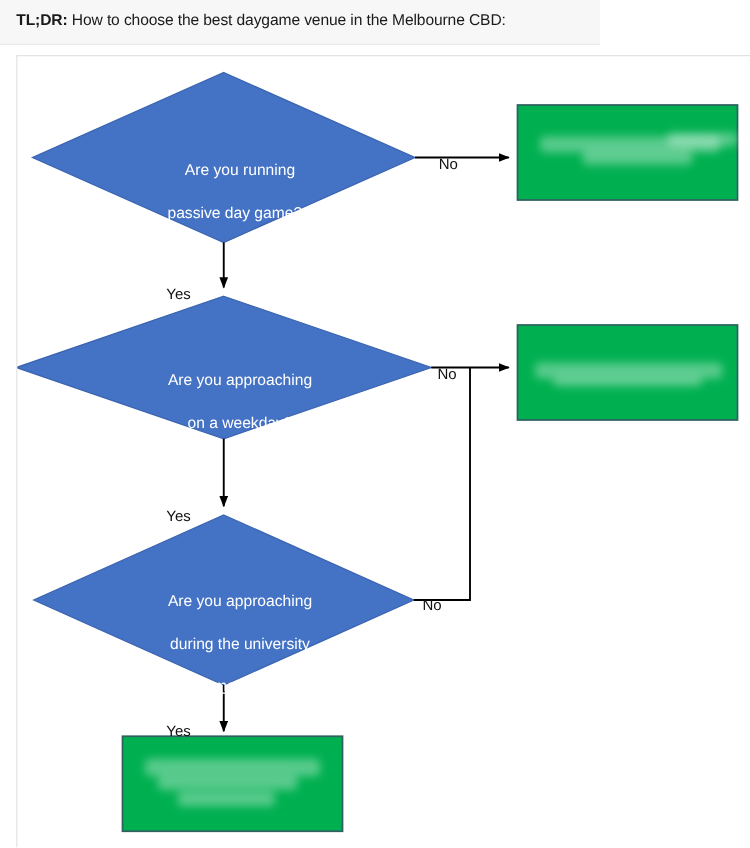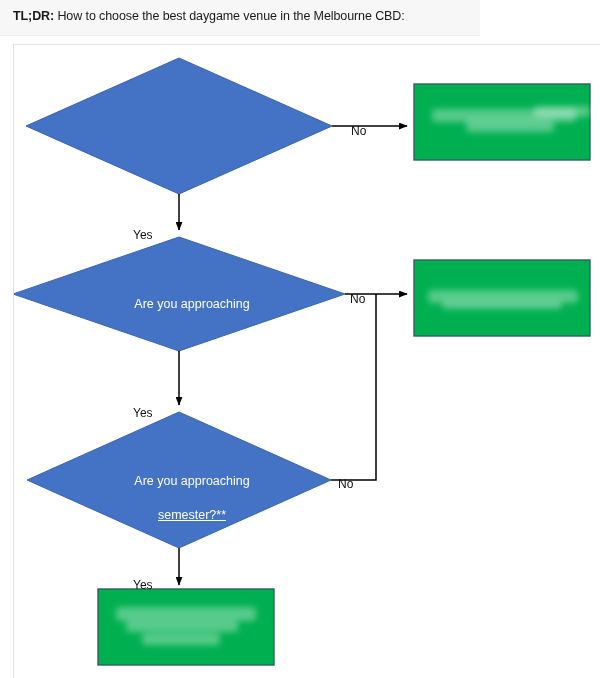--- a/index.html
+++ b/index.html
@@ -137,6 +137,10 @@
     <path d="M178,547 L178,584" stroke="#000000" stroke-width="1.5" fill="none" marker-end="url(#arrowhead)"></path>
   </svg>
 
+  <div class="node-label" style="left:44px; top:66px; width:268px;">
+    <div>Are you running</div>
+    <div>passive day game? *</div>
+  </div>
 
   <div class="node-label" style="left:44px; top:234px; width:268px;">
     <div>Are you approaching</div>

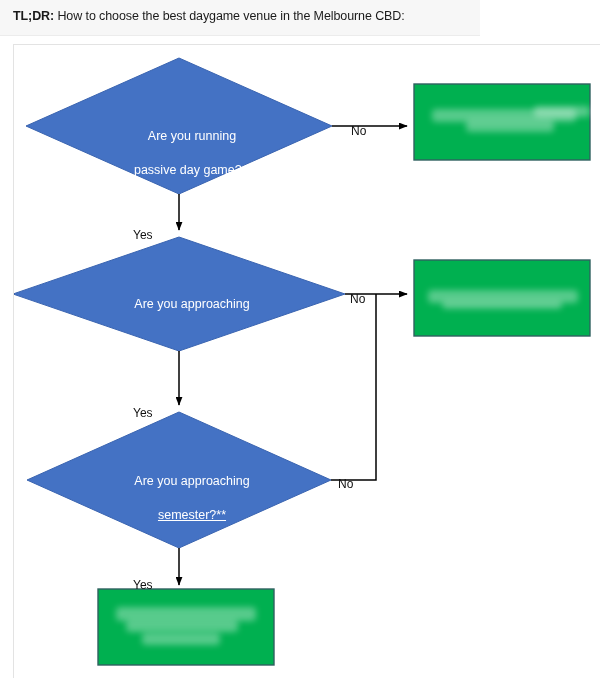--- a/index.html
+++ b/index.html
@@ -144,6 +144,7 @@
 
   <div class="node-label" style="left:44px; top:234px; width:268px;">
     <div>Are you approaching</div>
+    <div>on a weekday?</div>
   </div>
 
   <div class="node-label" style="left:44px; top:411px; width:268px;">

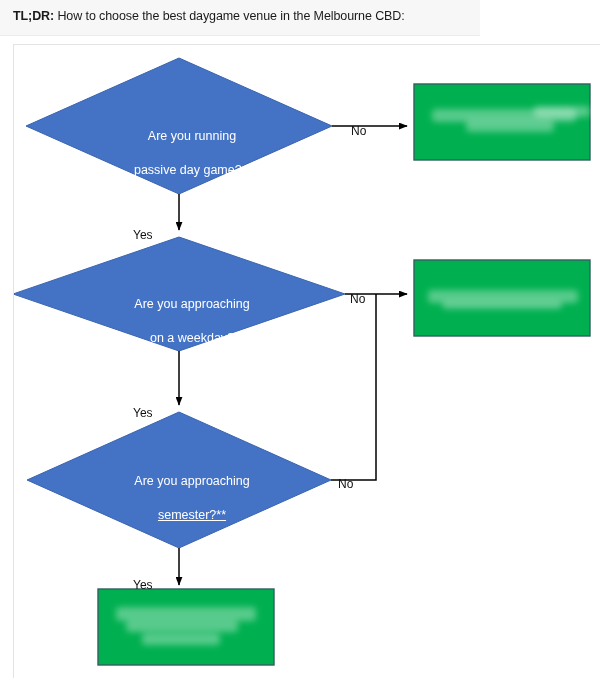--- a/index.html
+++ b/index.html
@@ -149,6 +149,7 @@
 
   <div class="node-label" style="left:44px; top:411px; width:268px;">
     <div>Are you approaching</div>
+    <div>during the university</div>
     <div class="underline">semester?**</div>
   </div>
 

